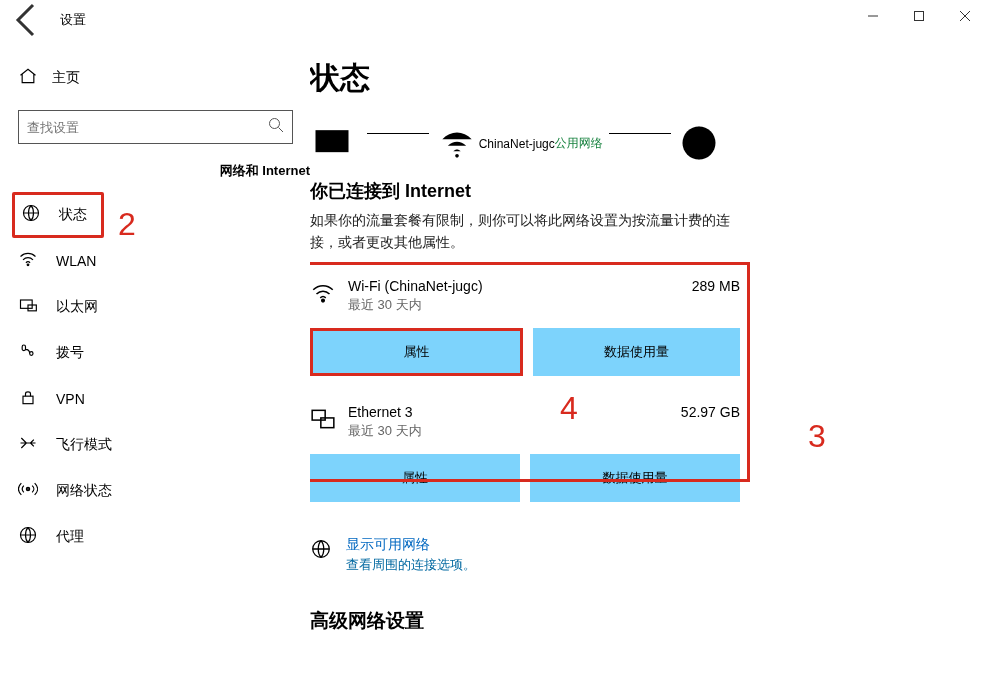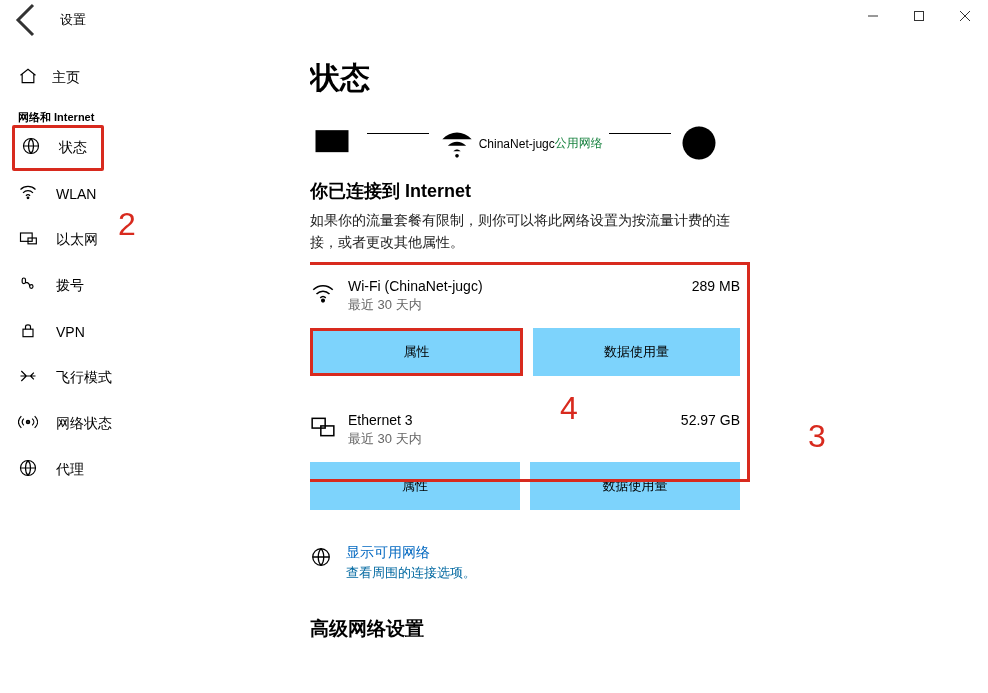--- a/index.html
+++ b/index.html
@@ -224,6 +224,15 @@
       <span class="home-label">主页</span>
     </div>
 
+    <div class="search-wrap">
+      <input class="search-input" placeholder="查找设置" style="">
+      <span class="search-icon">
+        <svg viewBox="0 0 16 16">
+            <circle cx="6.5" cy="6.5" r="5" stroke="#555" fill="none"></circle>
+            <line x1="10.5" y1="10.5" x2="15" y2="15" stroke="#555"></line>
+          </svg>
+      </span>
+    </div>
 
     <div class="category-title">网络和 Internet</div>
 

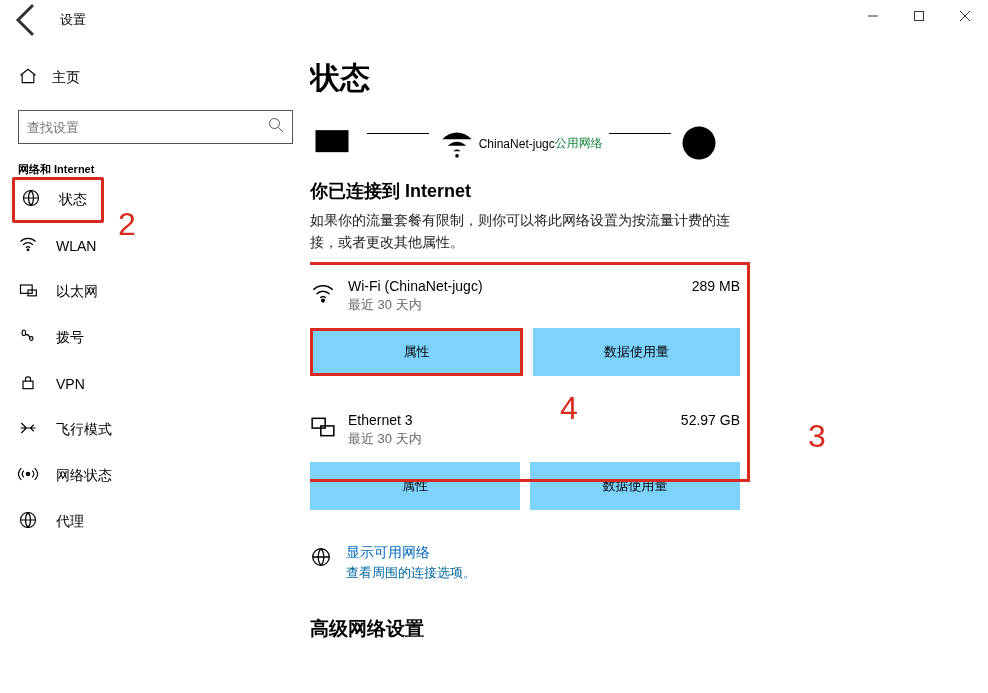--- a/index.html
+++ b/index.html
@@ -67,7 +67,9 @@
     }
     .search-icon { width: 16px; color: #555; }
     .category-title {
-      font-size: 11px; font-weight: 700;
+      font-size: 13px; font-weight: 700;
+      margin-bottom: 12px;
+      text-align: right;
     }
     .nav-item {
       display: flex; align-items: center;

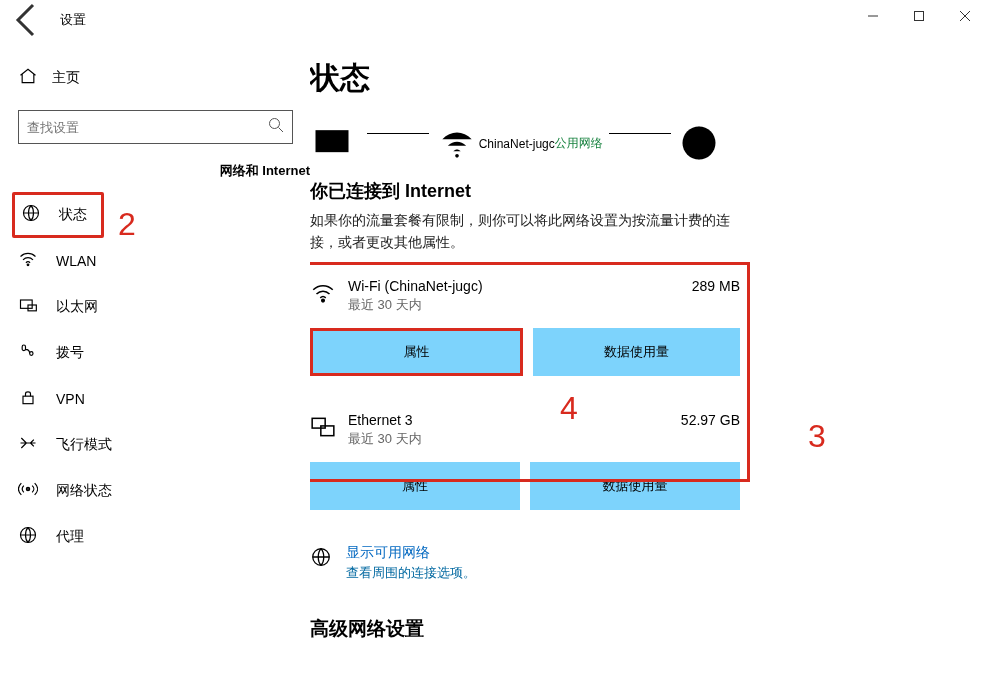--- a/index.html
+++ b/index.html
@@ -375,7 +375,7 @@
         </div>
       </div>
 
-      <div class="net-card" style="padding-top: 36px;">
+      <div class="net-card" style="padding-top: 28px;">
         <div class="net-header">
           <span class="icon">
             <svg viewBox="0 0 24 24">

